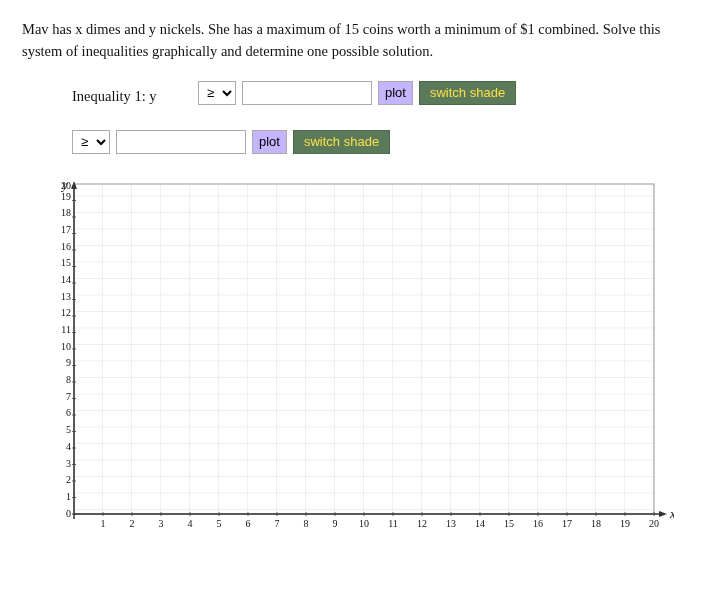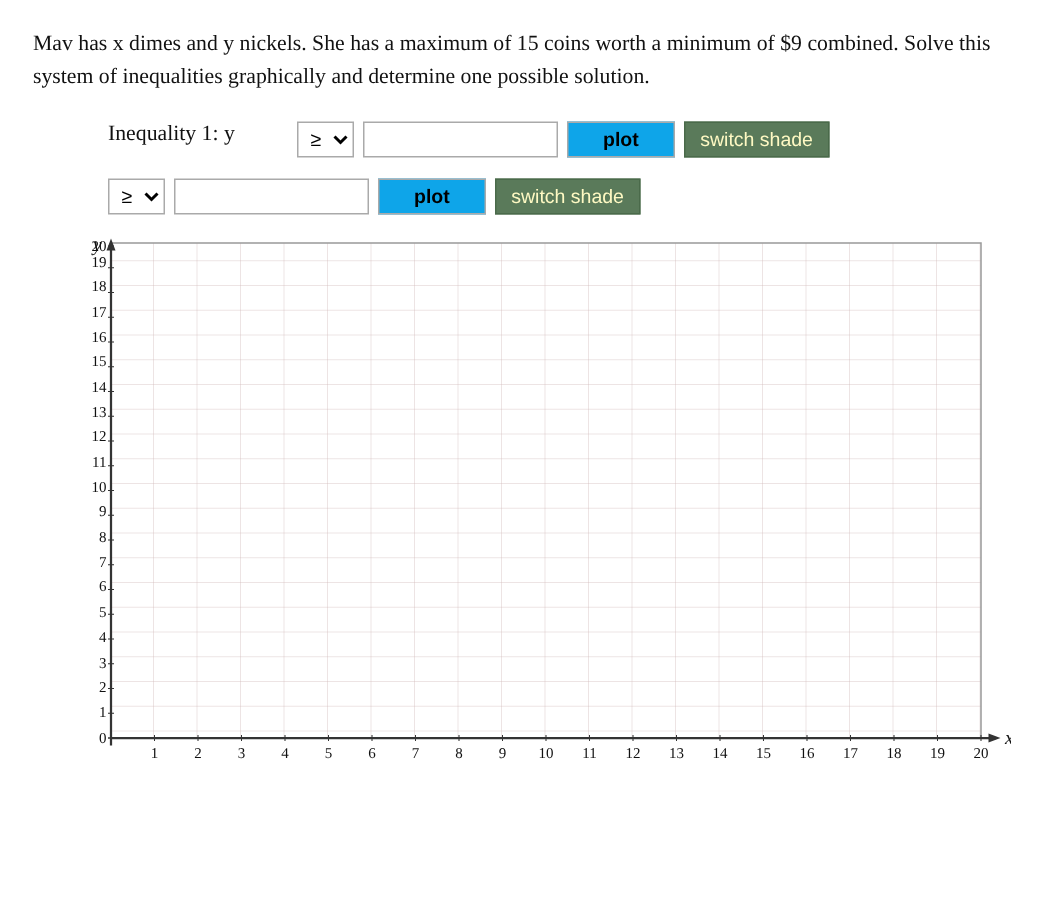--- a/index.html
+++ b/index.html
@@ -77,7 +77,7 @@
 </head>
 <body>
 
-<p class="problem-text">Mav has x dimes and y nickels. She has a maximum of 15 coins worth a minimum of $9 combined. Solve this system of inequalities graphically and determine one possible solution.</p>
+<p class="problem-text">Mav has x dimes and y nickels. She has a maximum of 15 coins worth a minimum of $1 combined. Solve this system of inequalities graphically and determine one possible solution.</p>
 
 <div class="inequalities-section">
 

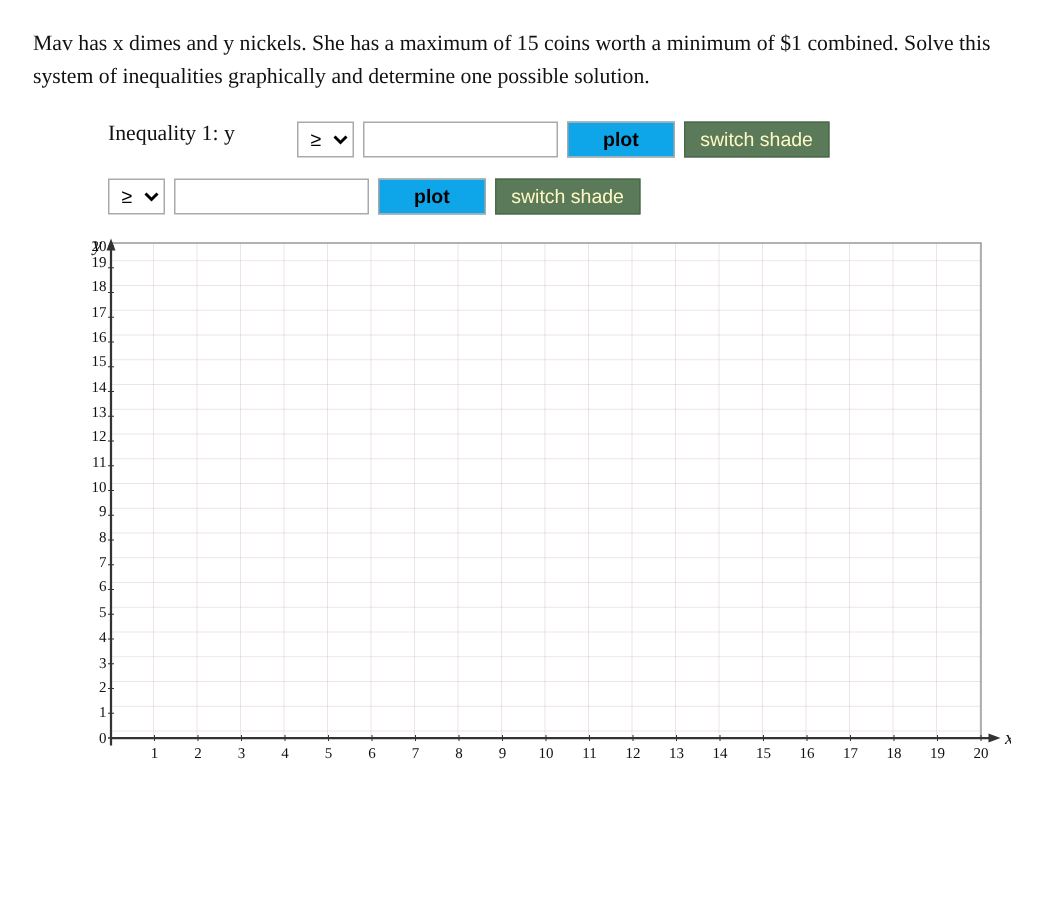--- a/index.html
+++ b/index.html
@@ -23,8 +23,8 @@
     }
     .inequality-row {
       display: flex;
-      align-items: flex-start;
-      margin-bottom: 14px;
+      align-items: flex-end;
+      margin-bottom: 25px;
       gap: 6px;
     }
     .inequality-label {

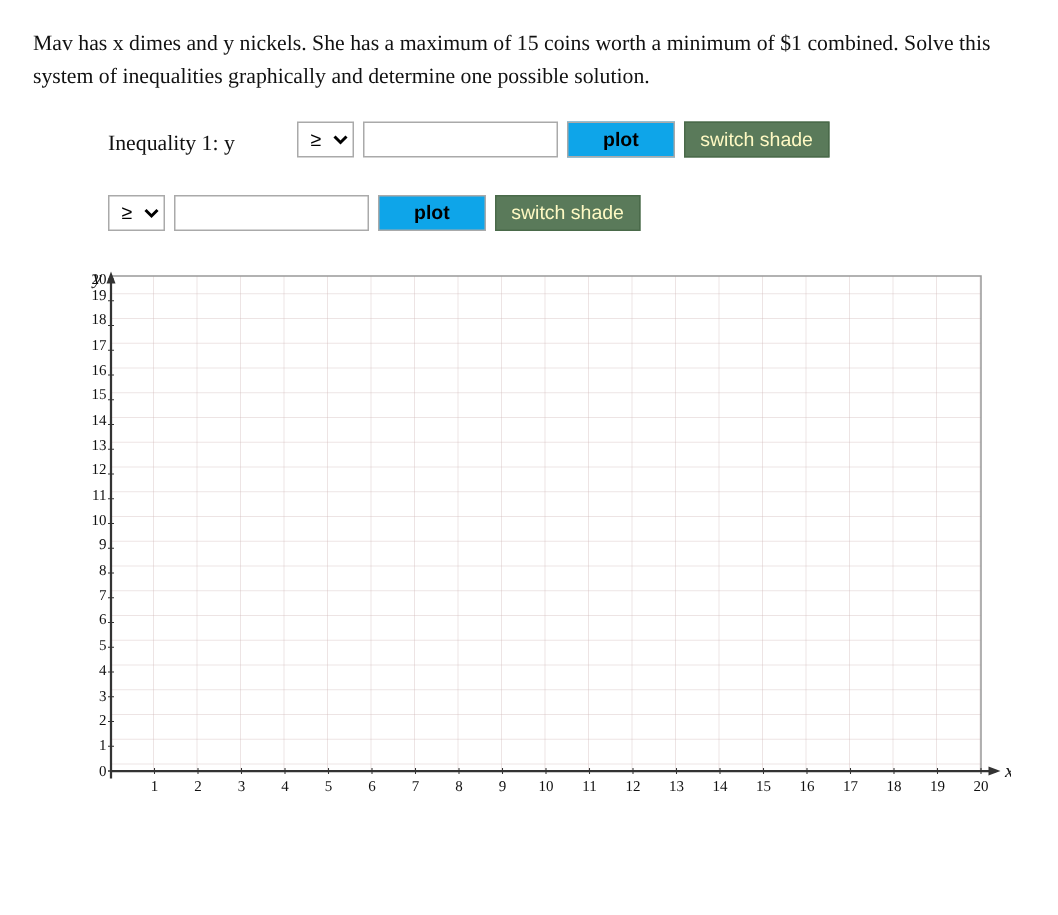--- a/index.html
+++ b/index.html
@@ -47,13 +47,12 @@
       font-size: 13px;
     }
     .btn-plot {
-      background: #0ea5e9;
+      background: #c4b5fd;
       border: 1px solid #aaa;
-      padding: 3px 23px;
+      padding: 3px 6px;
       font-size: 13px;
       cursor: pointer;
       height: 24px;
-      font-weight: bold;
     }
     .btn-switch {
       background: #5a7a5a;

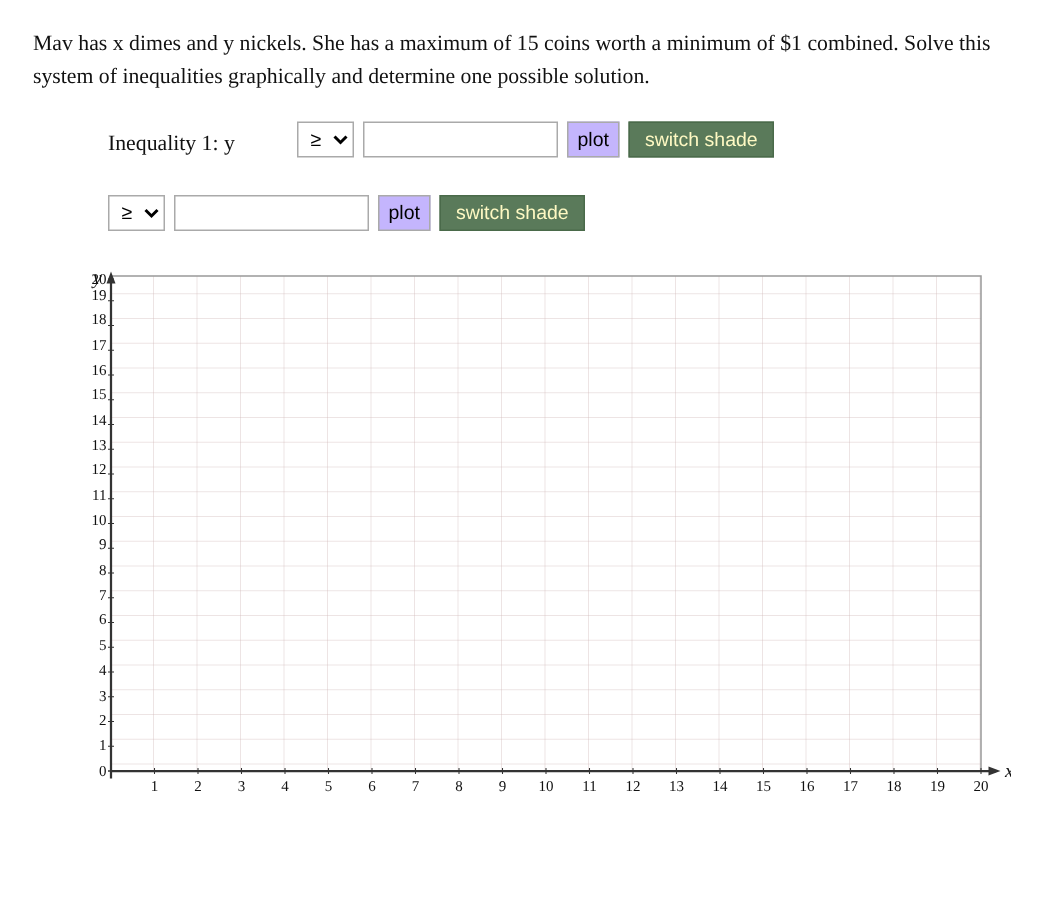--- a/index.html
+++ b/index.html
@@ -56,7 +56,7 @@
     }
     .btn-switch {
       background: #5a7a5a;
-      color: #fef9c3;
+      color: #fde047;
       border: 1px solid #4a6a4a;
       padding: 3px 10px;
       font-size: 13px;

